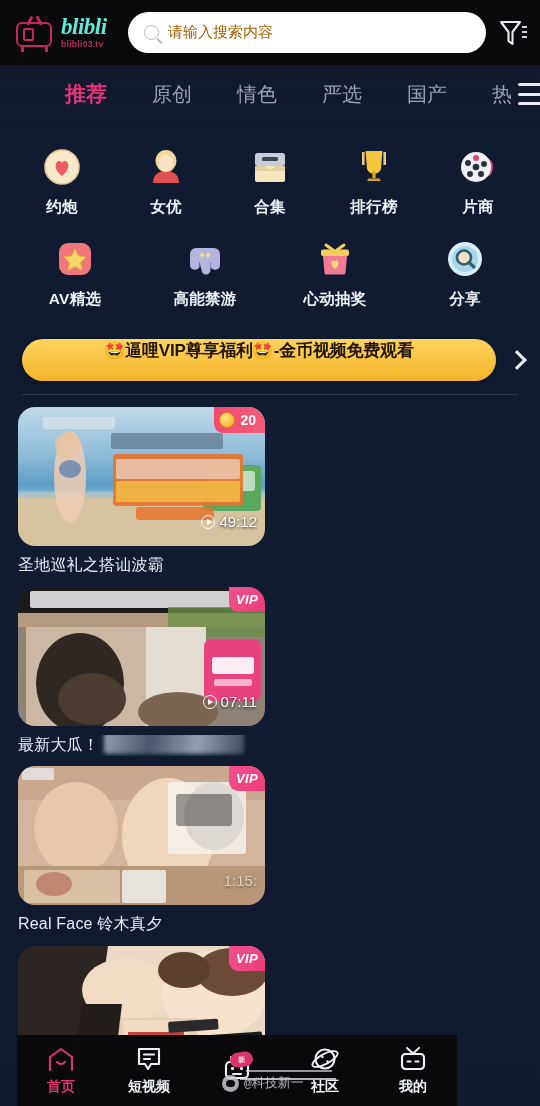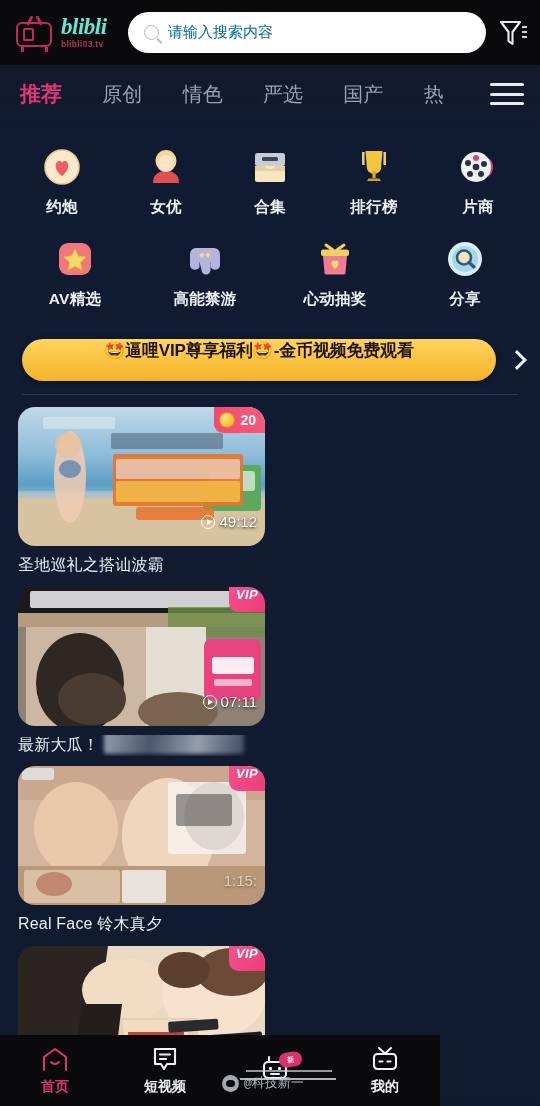--- a/index.html
+++ b/index.html
@@ -40,7 +40,7 @@
         position:relative; flex:none; }
   .mag::after{ content:""; position:absolute; right:-5px; bottom:-3px; width:7px; height:1.8px;
                background:#b9b9bd; transform:rotate(45deg); border-radius:2px; }
-  .search-ph{ font-size:15px; color:#0369a1; white-space:nowrap; overflow:hidden; }
+  .search-ph{ font-size:15px; color:#a16207; white-space:nowrap; overflow:hidden; }
 
   .filter-ico{ width:30px; height:34px; flex:none; position:relative; margin-left:2px; }
 

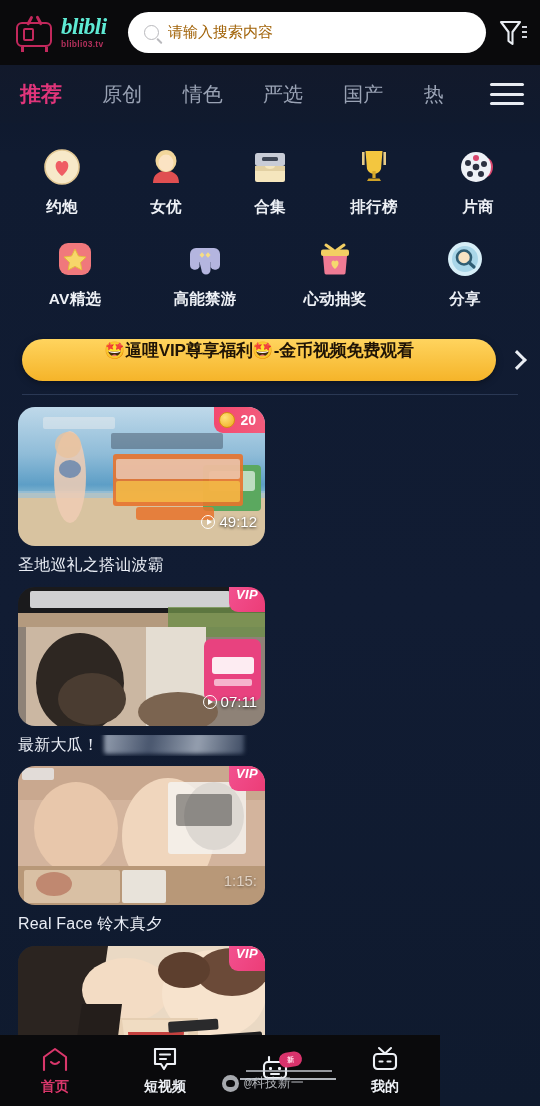--- a/index.html
+++ b/index.html
@@ -47,7 +47,7 @@
   
   .tabs{ height:58px; display:flex; align-items:center; padding:0 16px 0 20px;
          background:linear-gradient(180deg,#12192b 0%,#101a2e 100%); gap:0; }
-  .tab{ font-size:20px; color:#9aa3b5; white-space:nowrap; font-weight:500; }
+  .tab{ font-size:20px; color:#9aa3b5; white-space:nowrap; font-weight:500;margin-left:45px; }
   .tab.active{ color:#e0357a; font-weight:700; font-size:21px; }
   .tab-sp{ flex:1; }
   .burger{ width:34px; height:22px; display:flex; flex-direction:column;

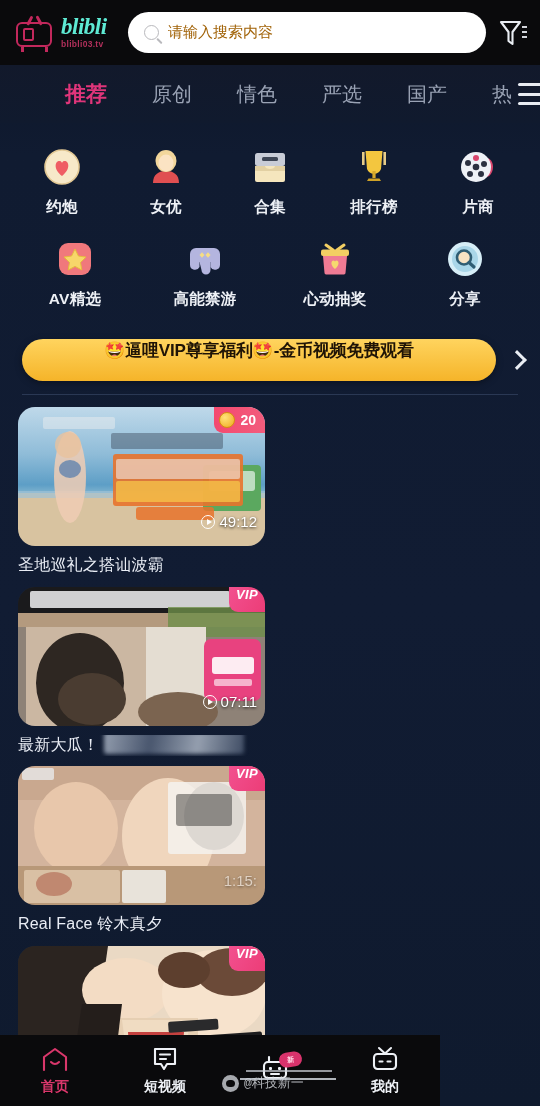--- a/index.html
+++ b/index.html
@@ -92,7 +92,7 @@
   .badge-coin span{ font-size:14px; color:#fff; font-weight:600; }
   .badge-vip{ position:absolute; right:0; top:0; width:36px; height:25px;
               background:linear-gradient(120deg,#f2508f,#ec3d77);
-              border-radius:0 7px 0 9px; display:flex; 
+              border-radius:0 7px 0 9px; display:flex; align-items:center;
               justify-content:center;margin-left:40px; }
   .badge-vip span{ font-size:13px; color:#fff; font-weight:700; font-style:italic;
                    letter-spacing:.4px; }

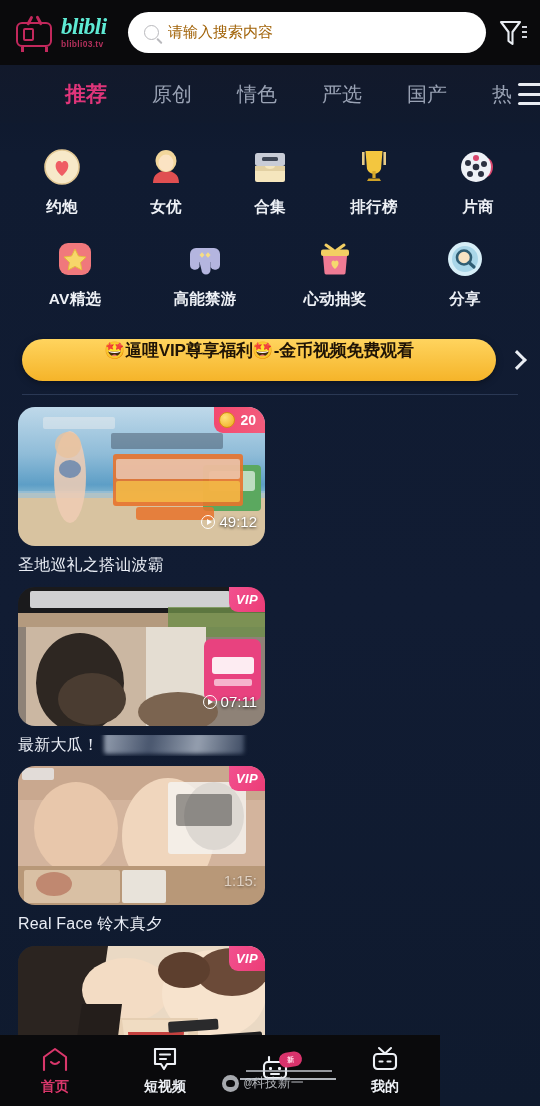--- a/index.html
+++ b/index.html
@@ -113,7 +113,7 @@
                 filter:blur(2.2px); border-radius:3px; }
 
   
-  .bottomnav{ position:absolute; left:0; bottom:0; width:440px; height:71px;
+  .bottomnav{ position:absolute; left:17px; bottom:0; width:440px; height:71px;
               background:#0a0a0c; display:flex; align-items:center;text-decoration:underline; }
   .nav-item{ flex:1; display:flex; flex-direction:column; align-items:center; gap:6px;
              position:relative; }

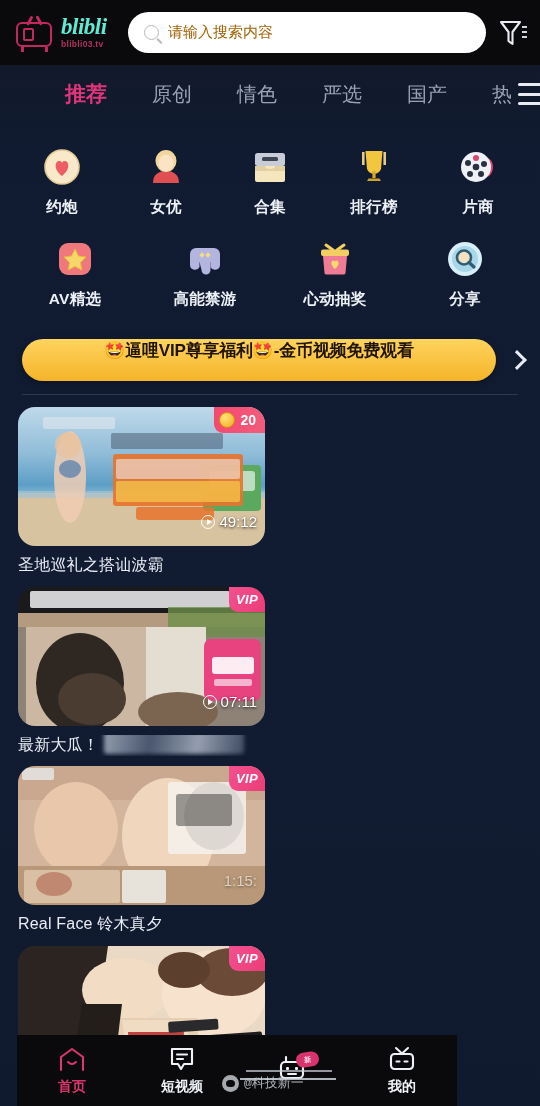--- a/index.html
+++ b/index.html
@@ -489,6 +489,17 @@
       <div class="nav-lbl"></div>
     </div>
 
+    <div class="nav-item">
+      <div class="nav-ico">
+        <svg width="30" height="26" viewBox="0 0 30 26">
+          <circle cx="15" cy="13" r="9.5" fill="none" stroke="#eef1f6" stroke-width="2.1"></circle>
+          <ellipse cx="15" cy="13" rx="14" ry="5" fill="none" stroke="#eef1f6" stroke-width="1.8" transform="rotate(-28 15 13)"></ellipse>
+          <circle cx="12.5" cy="11" r="1.2" fill="#eef1f6"></circle>
+          <circle cx="17.5" cy="15.5" r="1.2" fill="#eef1f6"></circle>
+        </svg>
+      </div>
+      <div class="nav-lbl">社区</div>
+    </div>
 
     <div class="nav-item">
       <div class="nav-ico">

